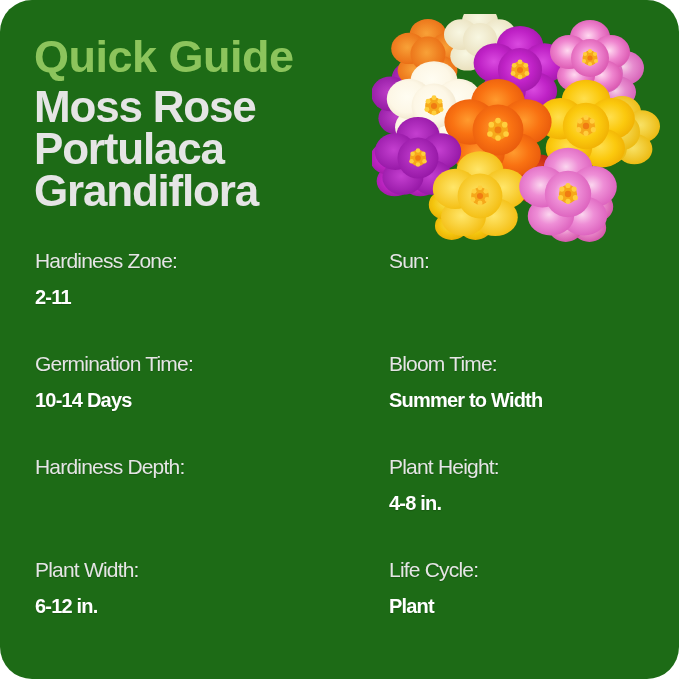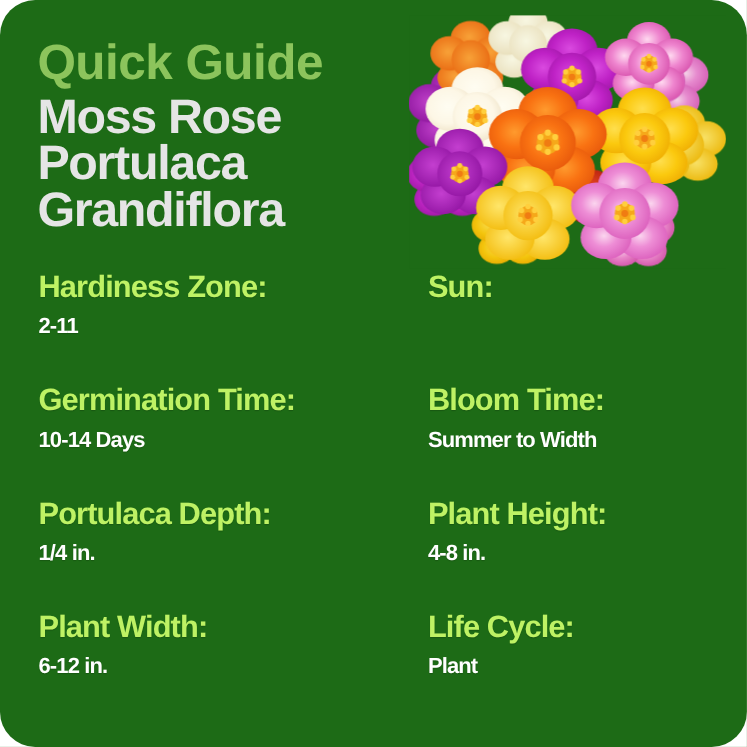--- a/index.html
+++ b/index.html
@@ -86,11 +86,11 @@
 
   .spec-label {
     font-family: "Liberation Sans", sans-serif;
-    font-weight: bold;
-    font-size: 28px;
+    font-weight: normal;
+    font-size: 21px;
     line-height: 36px;
     letter-spacing: -0.8px;
-    color: #bef264;
+    color: #e5e5e5;
     white-space: nowrap;
     text-shadow: 0 1px 1px rgba(0,0,0,0.18);
   }

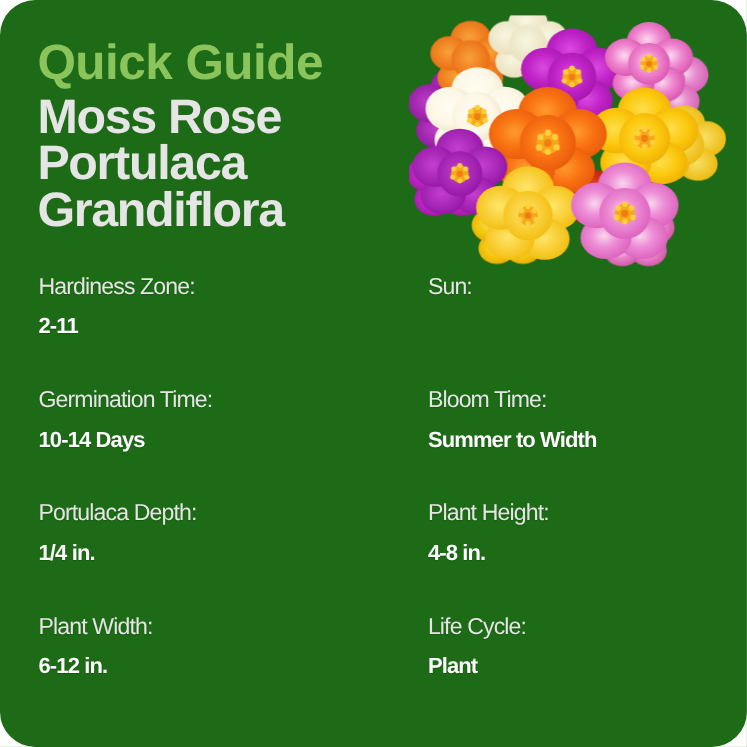--- a/index.html
+++ b/index.html
@@ -285,7 +285,7 @@
 
     <div class="spec-row">
       <div class="spec-cell col-left">
-        <div class="spec-label">Portulaca Depth:</div>
+        <div class="spec-label">Hardiness Depth:</div>
         <div class="spec-value">1/4 in.</div>
       </div>
       <div class="spec-cell col-right">

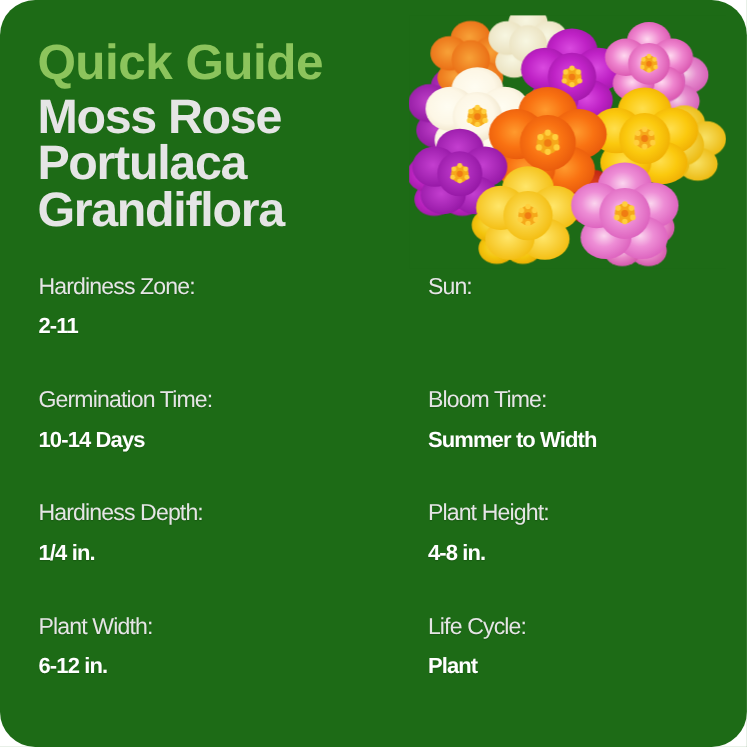--- a/index.html
+++ b/index.html
@@ -286,7 +286,6 @@
     <div class="spec-row">
       <div class="spec-cell col-left">
         <div class="spec-label">Hardiness Depth:</div>
-        <div class="spec-value">1/4 in.</div>
       </div>
       <div class="spec-cell col-right">
         <div class="spec-label">Plant Height:</div>

